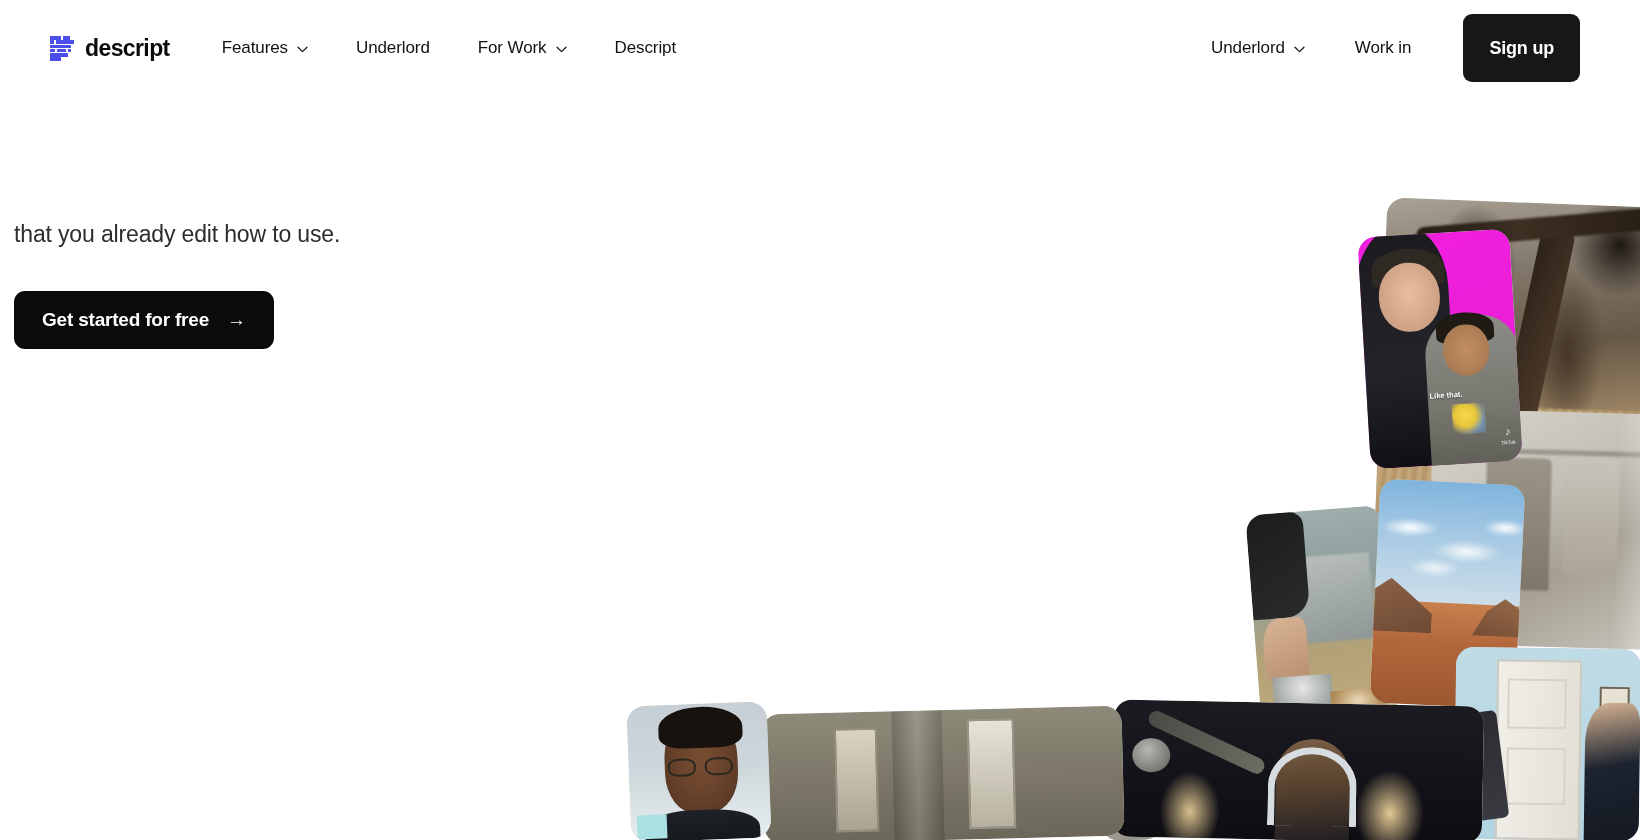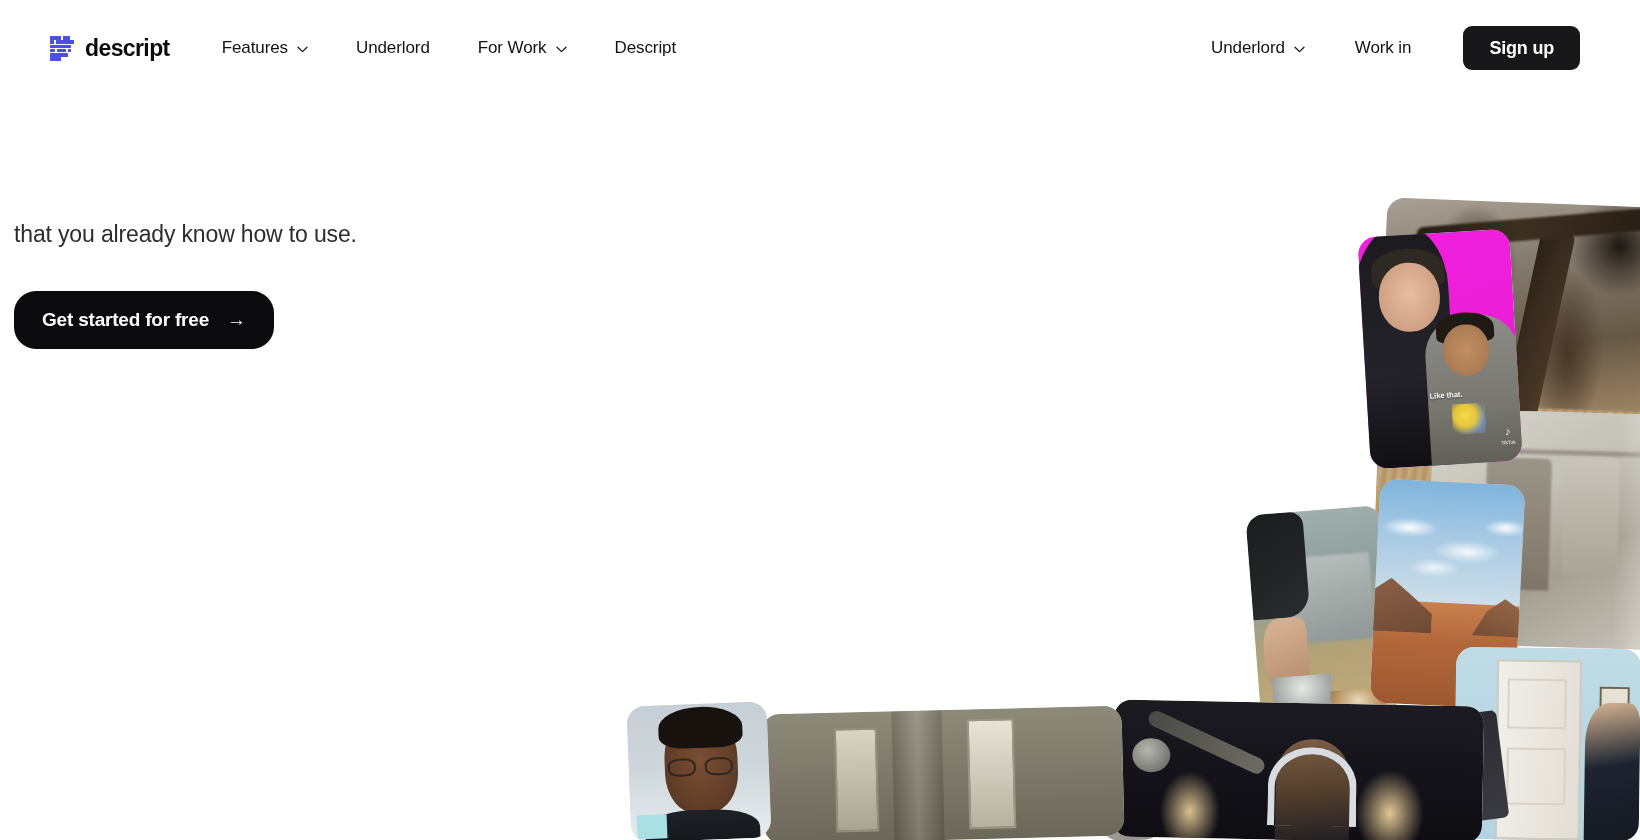--- a/index.html
+++ b/index.html
@@ -122,7 +122,7 @@
     font-weight: 700;
     letter-spacing: -0.2px;
     padding: 0 26px;
-    height: 44px;
+    height: 68px;
     margin-left: 26px;
     cursor: pointer;
   }

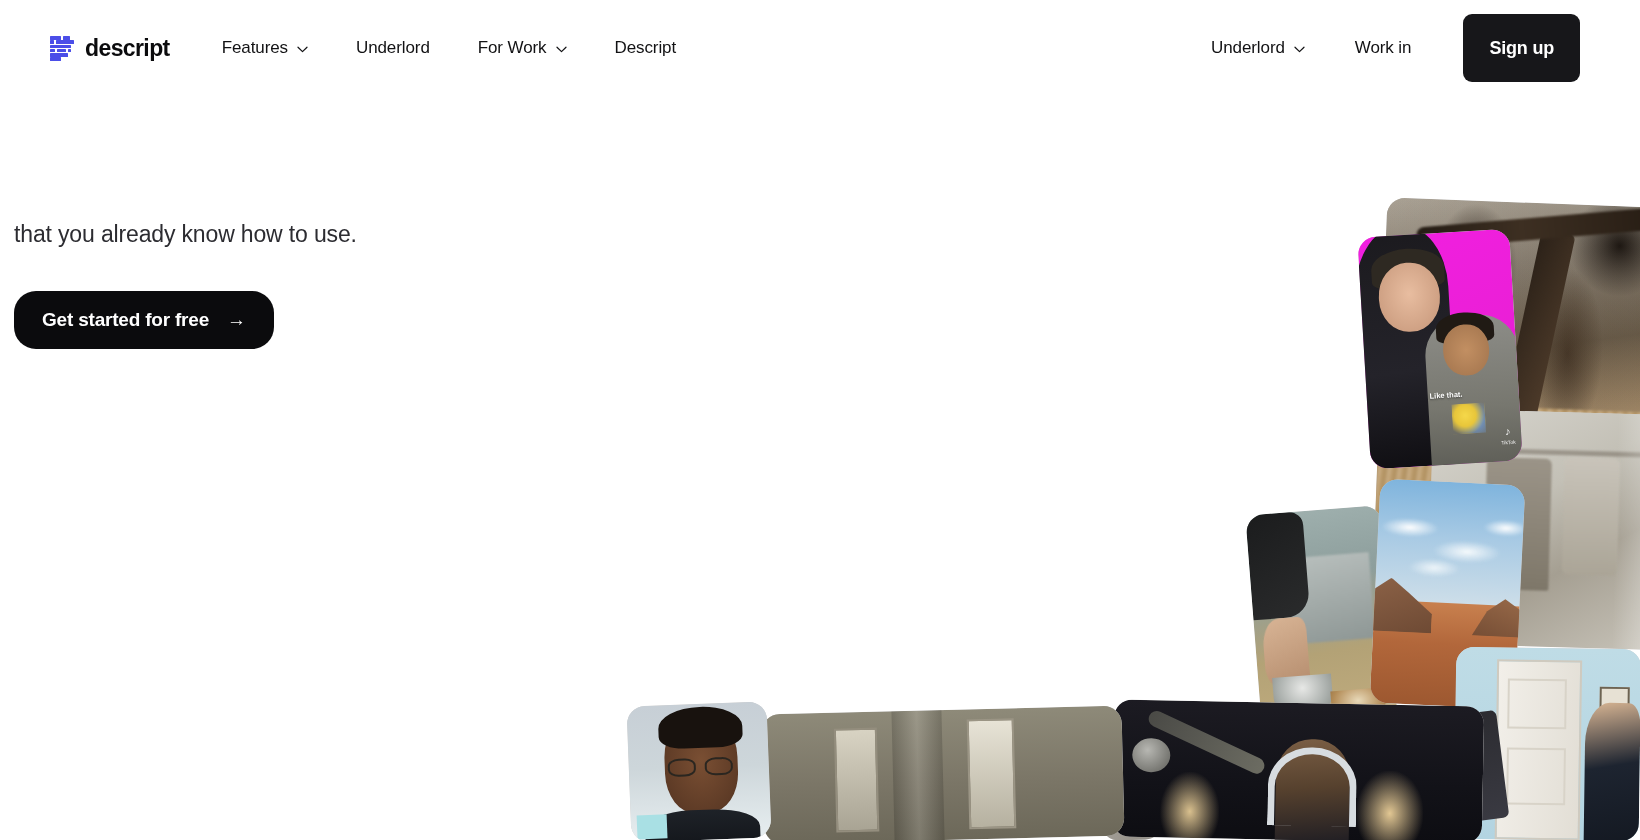--- a/index.html
+++ b/index.html
@@ -667,7 +667,7 @@
 
 
     <p class="subhead">
-      <span class="sl">that you already know how to use.</span>
+      <span class="sl">that you already edit how to use.</span>
     </p>
 
     <button class="cta-btn">

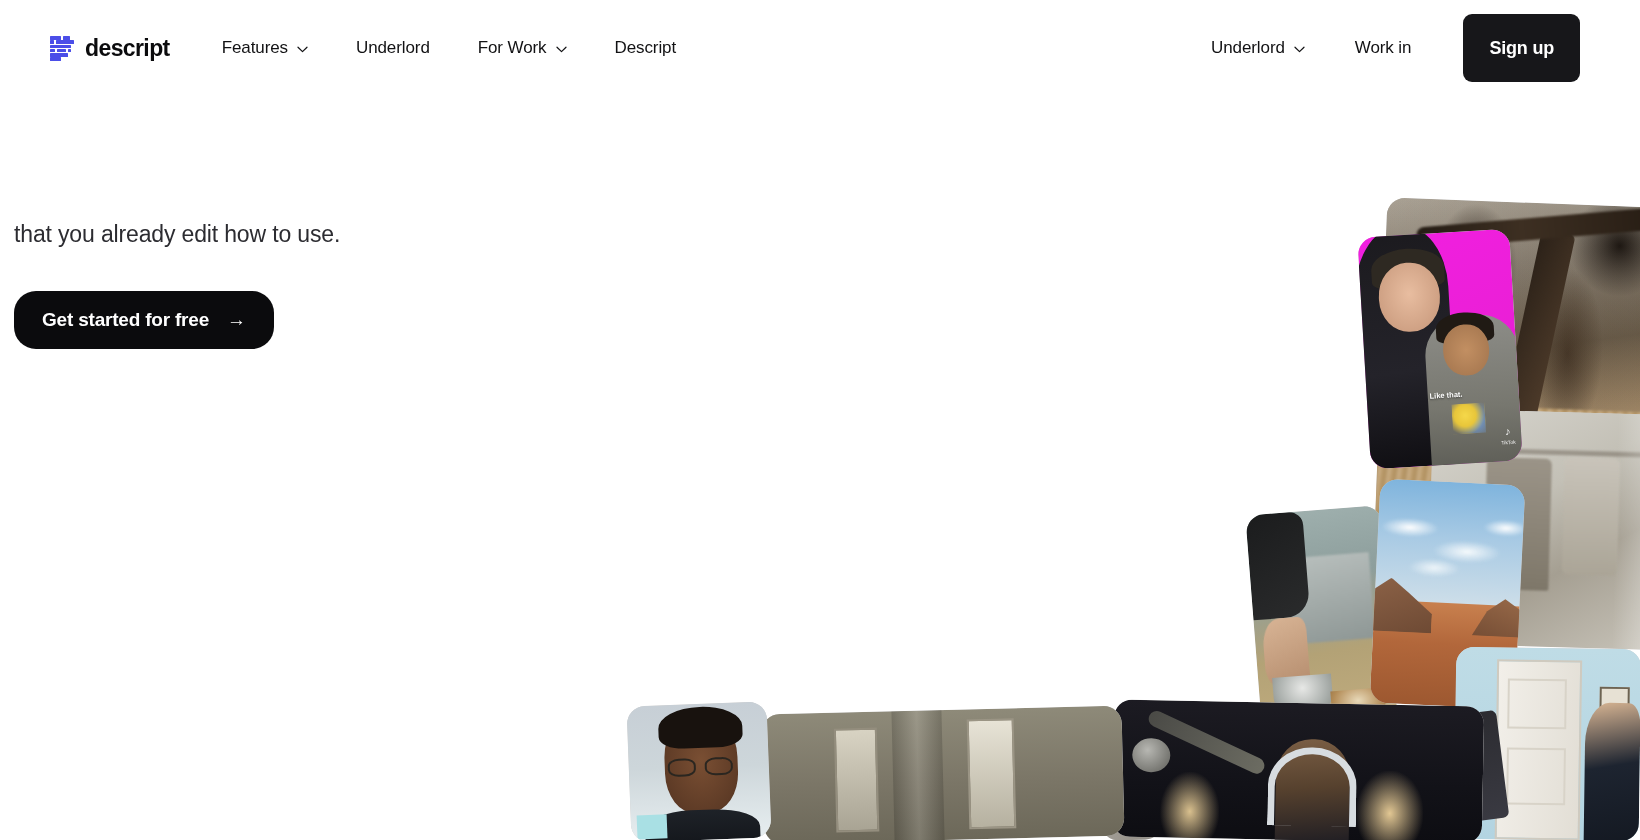--- a/index.html
+++ b/index.html
@@ -171,7 +171,7 @@
     background: #0b0b0d;
     color: #ffffff;
     border: none;
-    border-radius: 22px;
+    border-radius: 11px;
     height: 58px;
     padding: 0 28px;
     display: inline-flex;

